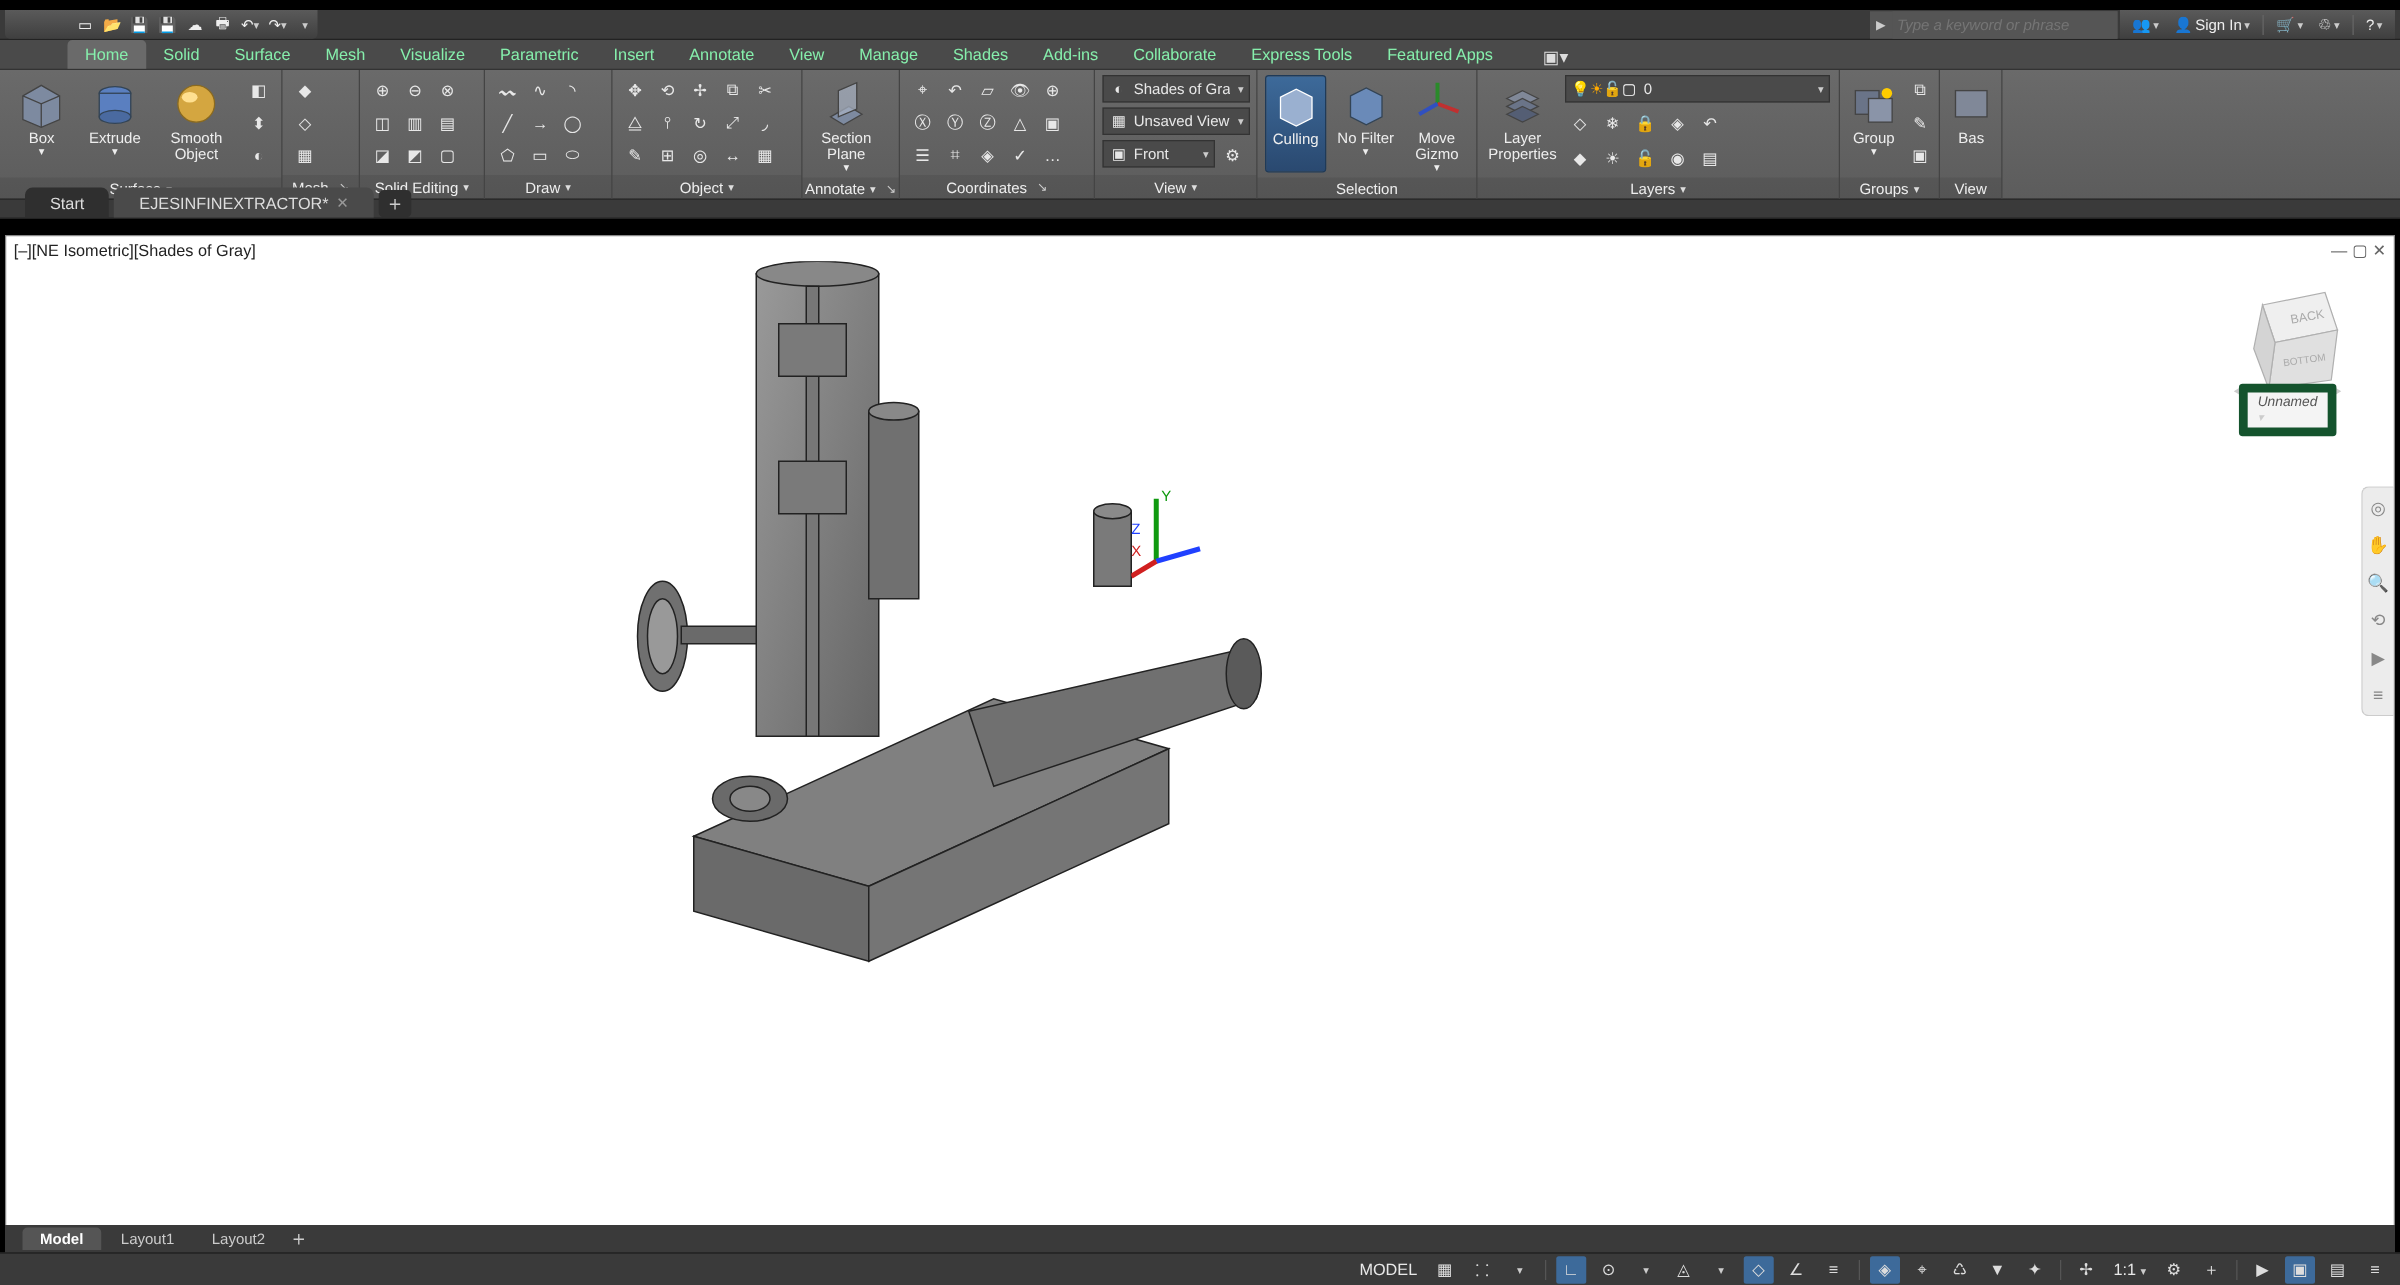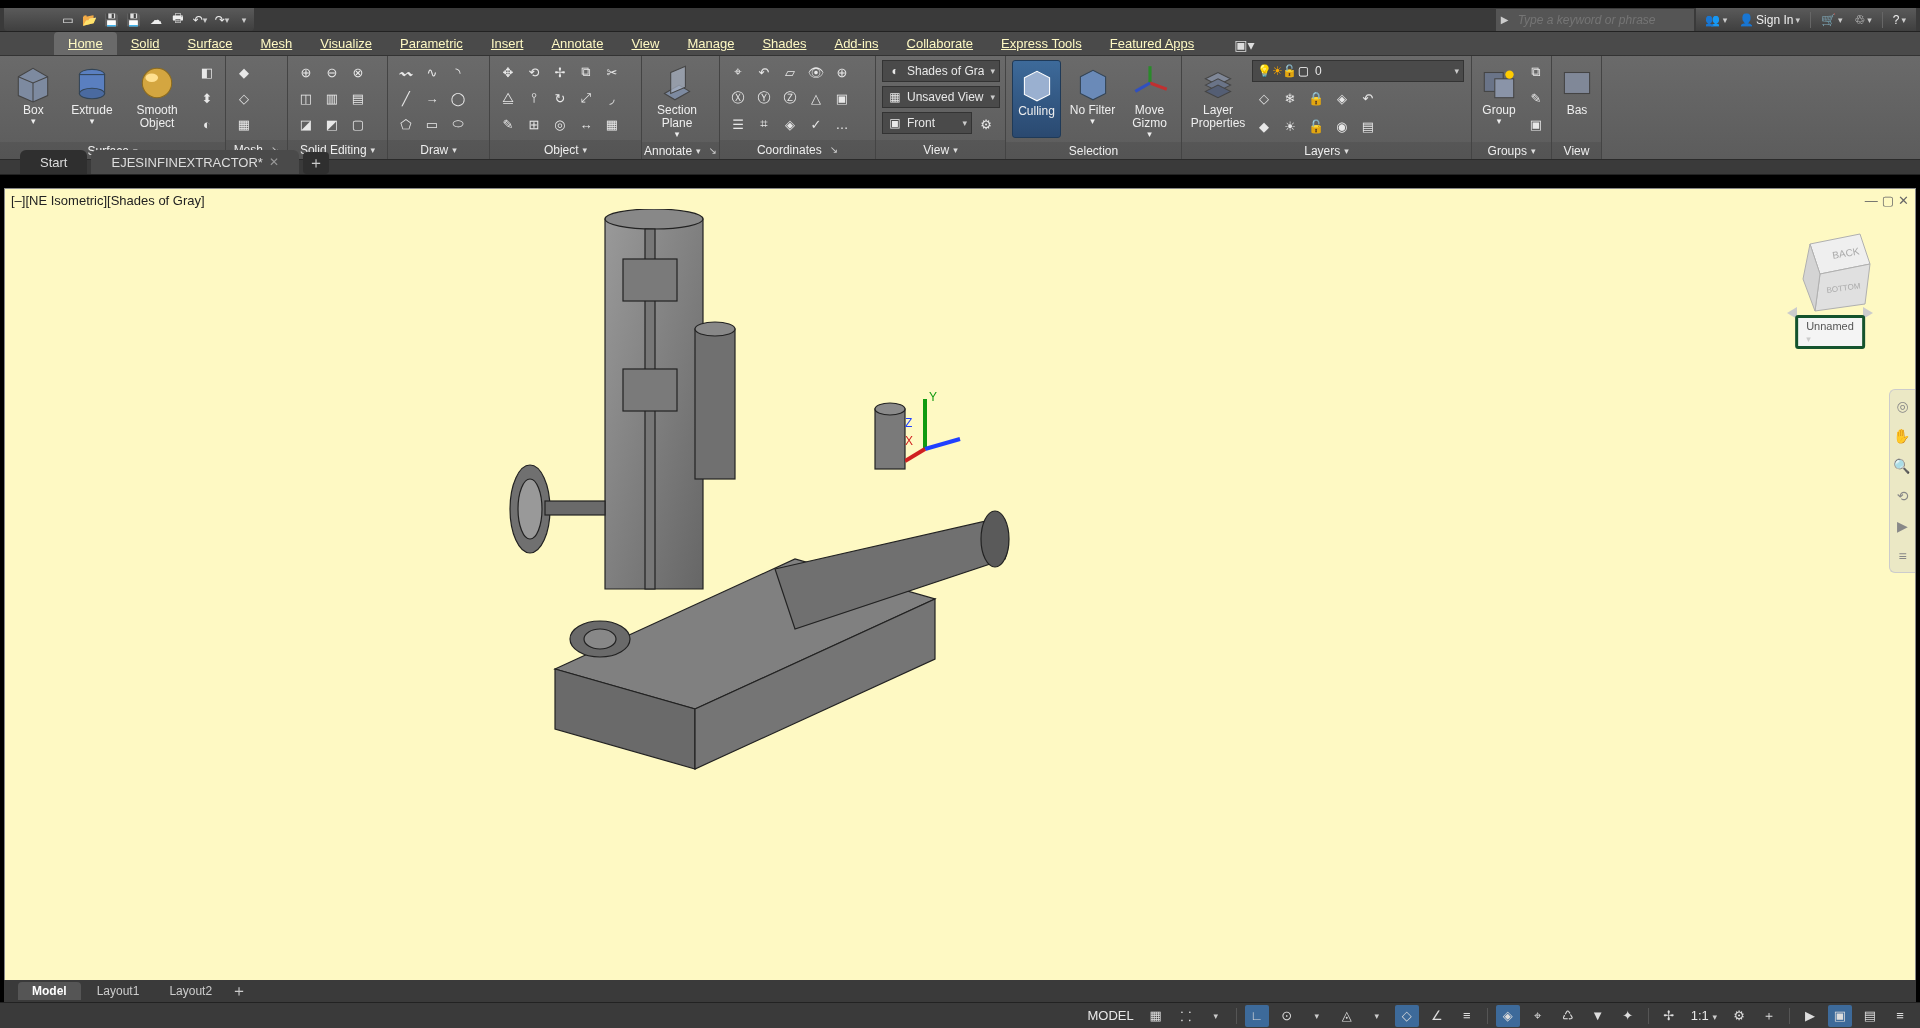--- a/index.html
+++ b/index.html
@@ -23,7 +23,7 @@
 
 
 .ribbon-tabs { height: 24px; background: #4a4a4a; display:flex; align-items:flex-end; padding-left: 54px; gap:0; border-bottom:1px solid #333;}
-.ribbon-tabs .tab { padding: 4px 14px; color: #fef9c3; font-size: 13px; cursor:pointer;text-decoration:underline; }
+.ribbon-tabs .tab { padding: 4px 14px; color: #86efac; font-size: 13px; cursor:pointer; }
 .ribbon-tabs .tab.active { background: #6a6a6a; border-radius: 4px 4px 0 0; }
 .ribbon-tabs .endicon { margin-left:20px; color:#ddd; font-size:14px; padding:2px 6px; cursor:pointer;}
 

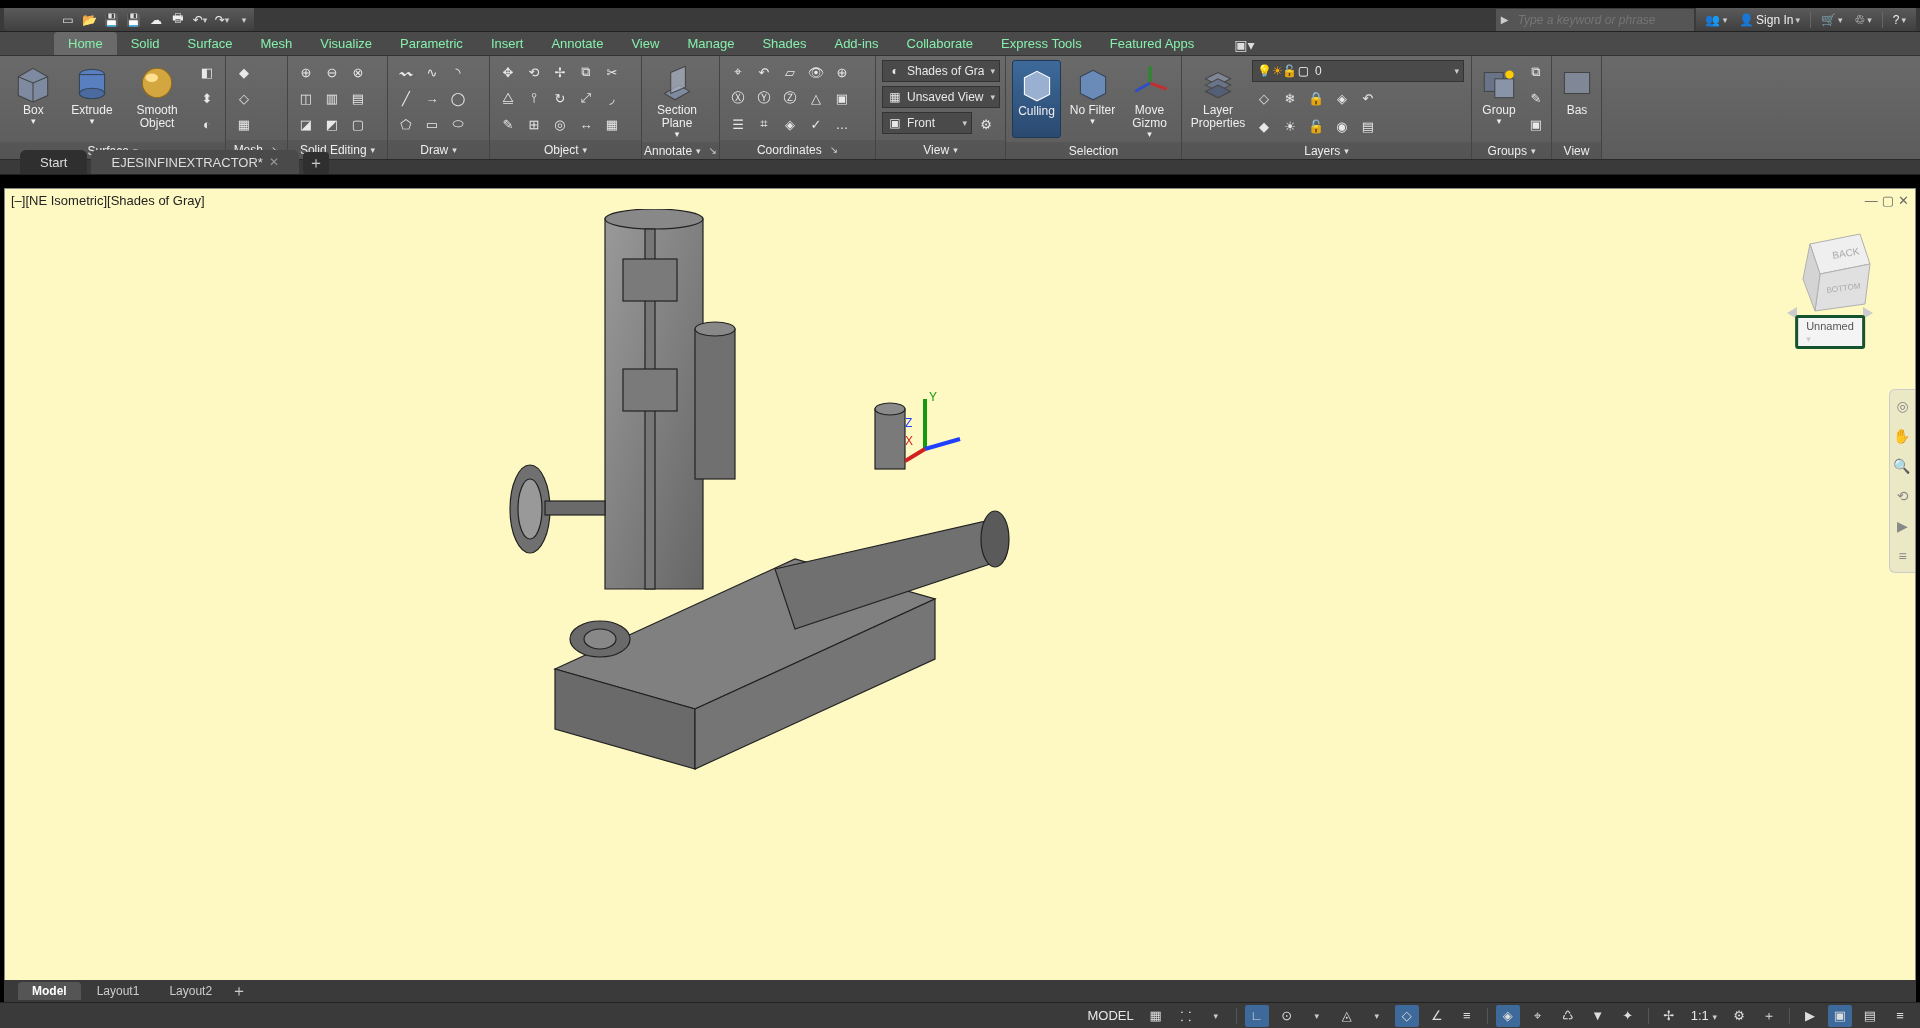--- a/index.html
+++ b/index.html
@@ -59,7 +59,7 @@
 .filetabs .addtab { width:26px; height:22px; display:flex; align-items:center; justify-content:center; color:#ccc; background:#2f2f2f; border-radius:4px; cursor:pointer;}
 
 
-.viewport { position:absolute; top:188px; left:4px; right:4px; bottom:28px; background:#fef9c3; border:1px solid #888;}
+.viewport { position:absolute; top:188px; left:4px; right:4px; bottom:28px; background:#ffffff; border:1px solid #888;}
 .vp-label { position:absolute; top:4px; left:6px; font-size:13px; color:#222;}
 .vp-ctrl  { position:absolute; top:4px; right:6px; display:flex; gap:4px; color:#666; font-size:13px;}
 .vp-ctrl span { cursor:pointer;}

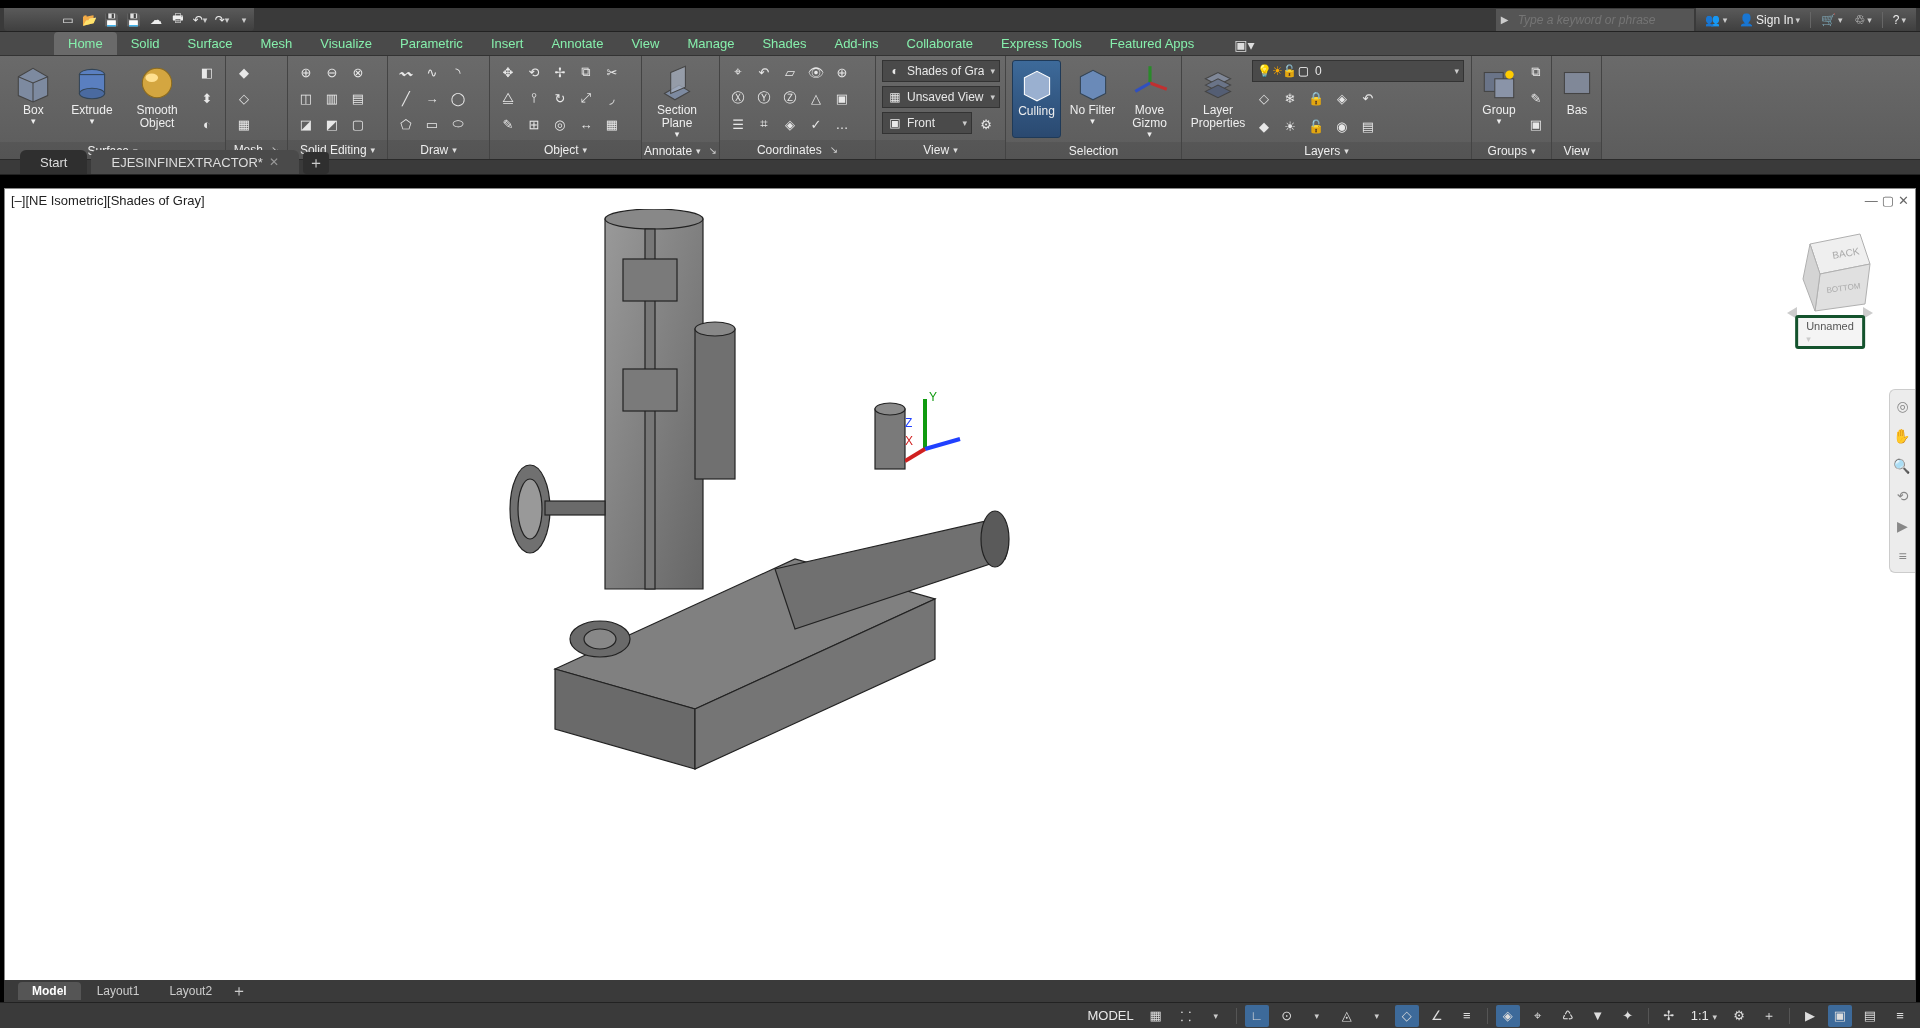--- a/index.html
+++ b/index.html
@@ -64,7 +64,7 @@
 .vp-ctrl  { position:absolute; top:4px; right:6px; display:flex; gap:4px; color:#666; font-size:13px;}
 .vp-ctrl span { cursor:pointer;}
 .viewcube-wrap { position:absolute; top:30px; right:30px; width:110px; height:110px; }
-.viewcube-wrap .lbl { position:absolute; bottom:-20px; left:50%; transform:translateX(-50%); background:#f4f4f4; border:3px solid #14532d; color:#555; font-size:11px; padding:2px 8px; border-radius:3px;}
+.viewcube-wrap .lbl { position:absolute; bottom:-20px; left:50%; transform:translateX(-50%); background:#f4f4f4; border:7px solid #14532d; color:#555; font-size:11px; padding:2px 8px; border-radius:3px;font-style:italic;}
 .navbar { position:absolute; right:0; top:200px; width:26px; background:rgba(200,200,200,0.35); border:1px solid #ccc; border-right:none; border-radius:6px 0 0 6px; padding:6px 0; display:flex; flex-direction:column; align-items:center; gap:10px;}
 .navbar .nb { width:20px; height:20px; color:#888; font-size:14px; display:flex; align-items:center; justify-content:center; cursor:pointer;}
 .ucs-axes { position:absolute; top:200px; left:900px; }

